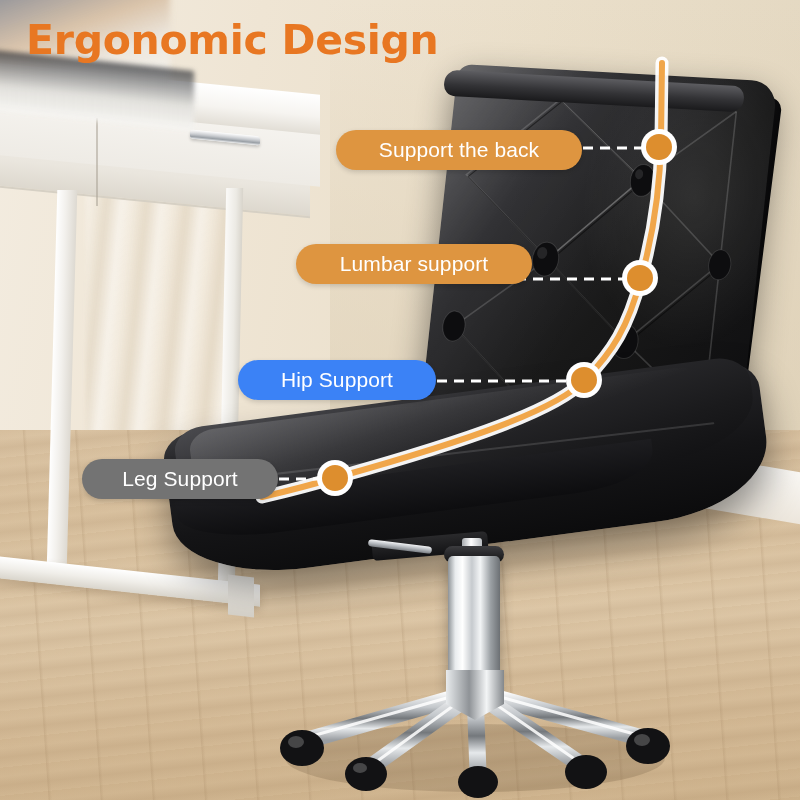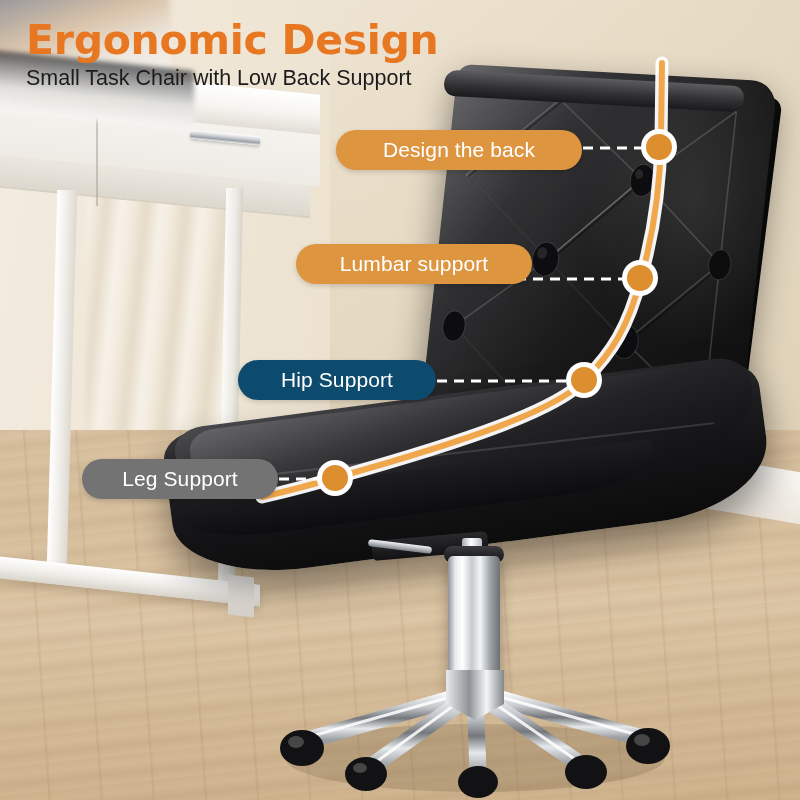--- a/index.html
+++ b/index.html
@@ -392,7 +392,6 @@
   </svg>
 
   <div class="title" style="color: rgb(232, 119, 34); text-align: center;">Ergonomic Design</div>
-  <div class="subtitle" style="color: rgb(28, 28, 28);">Small Task Chair with Low Back Support</div>
 
   <div id="pills">
       <div class="pill" style="left: 336px; top: 130px; width: 210px; background: rgb(222, 149, 64);">

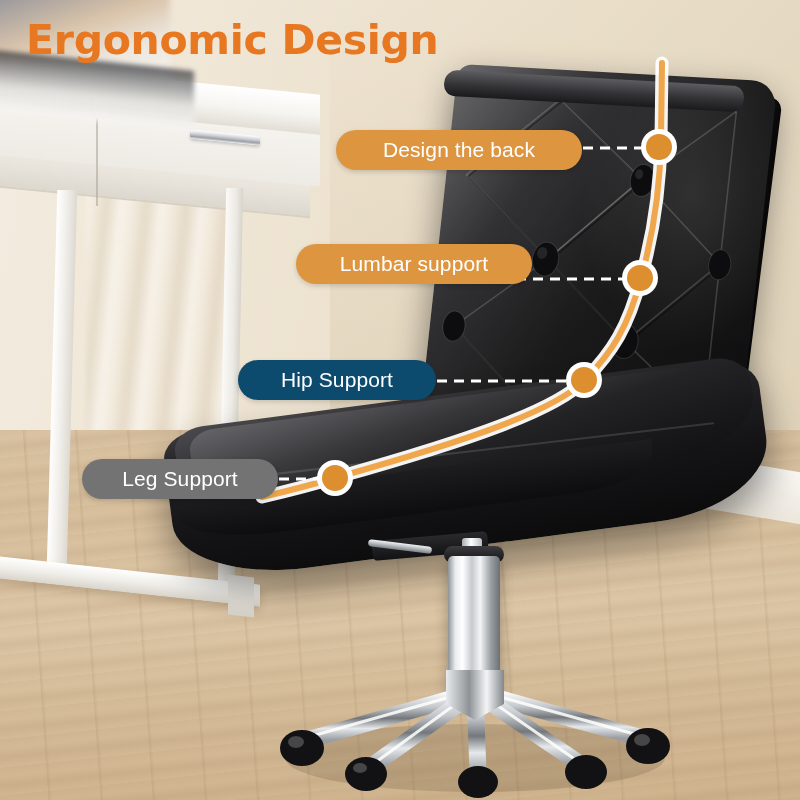--- a/index.html
+++ b/index.html
@@ -395,7 +395,7 @@
 
   <div id="pills">
       <div class="pill" style="left: 336px; top: 130px; width: 210px; background: rgb(222, 149, 64);">
-        <span>Design the back</span>
+        <span>Support the back</span>
       </div>
       <div class="pill" style="left: 296px; top: 244px; width: 200px; background: rgb(222, 149, 64);">
         <span>Lumbar support</span>

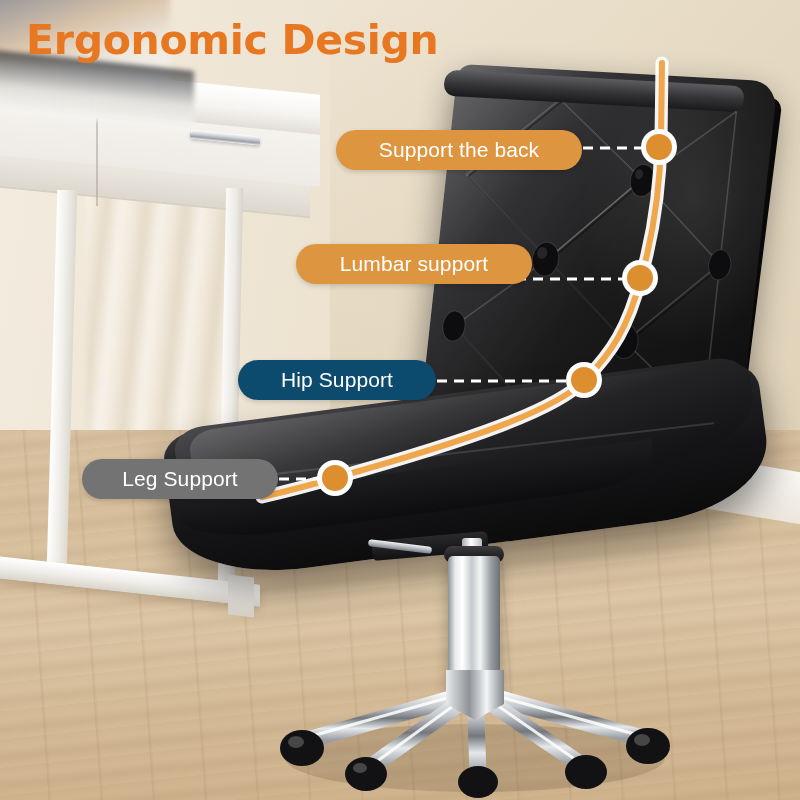--- a/index.html
+++ b/index.html
@@ -400,7 +400,7 @@
       <div class="pill" style="left: 296px; top: 244px; width: 200px; background: rgb(222, 149, 64);">
         <span>Lumbar support</span>
       </div>
-      <div class="pill" style="left: 238px; top: 360px; width: 162px; background: #0c4a6e;">
+      <div class="pill" style="left: 238px; top: 360px; width: 162px; background: #3b82f6;">
         <span>Hip Support</span>
       </div>
       <div class="pill" style="left: 82px; top: 459px; width: 160px; background: #737373;">

